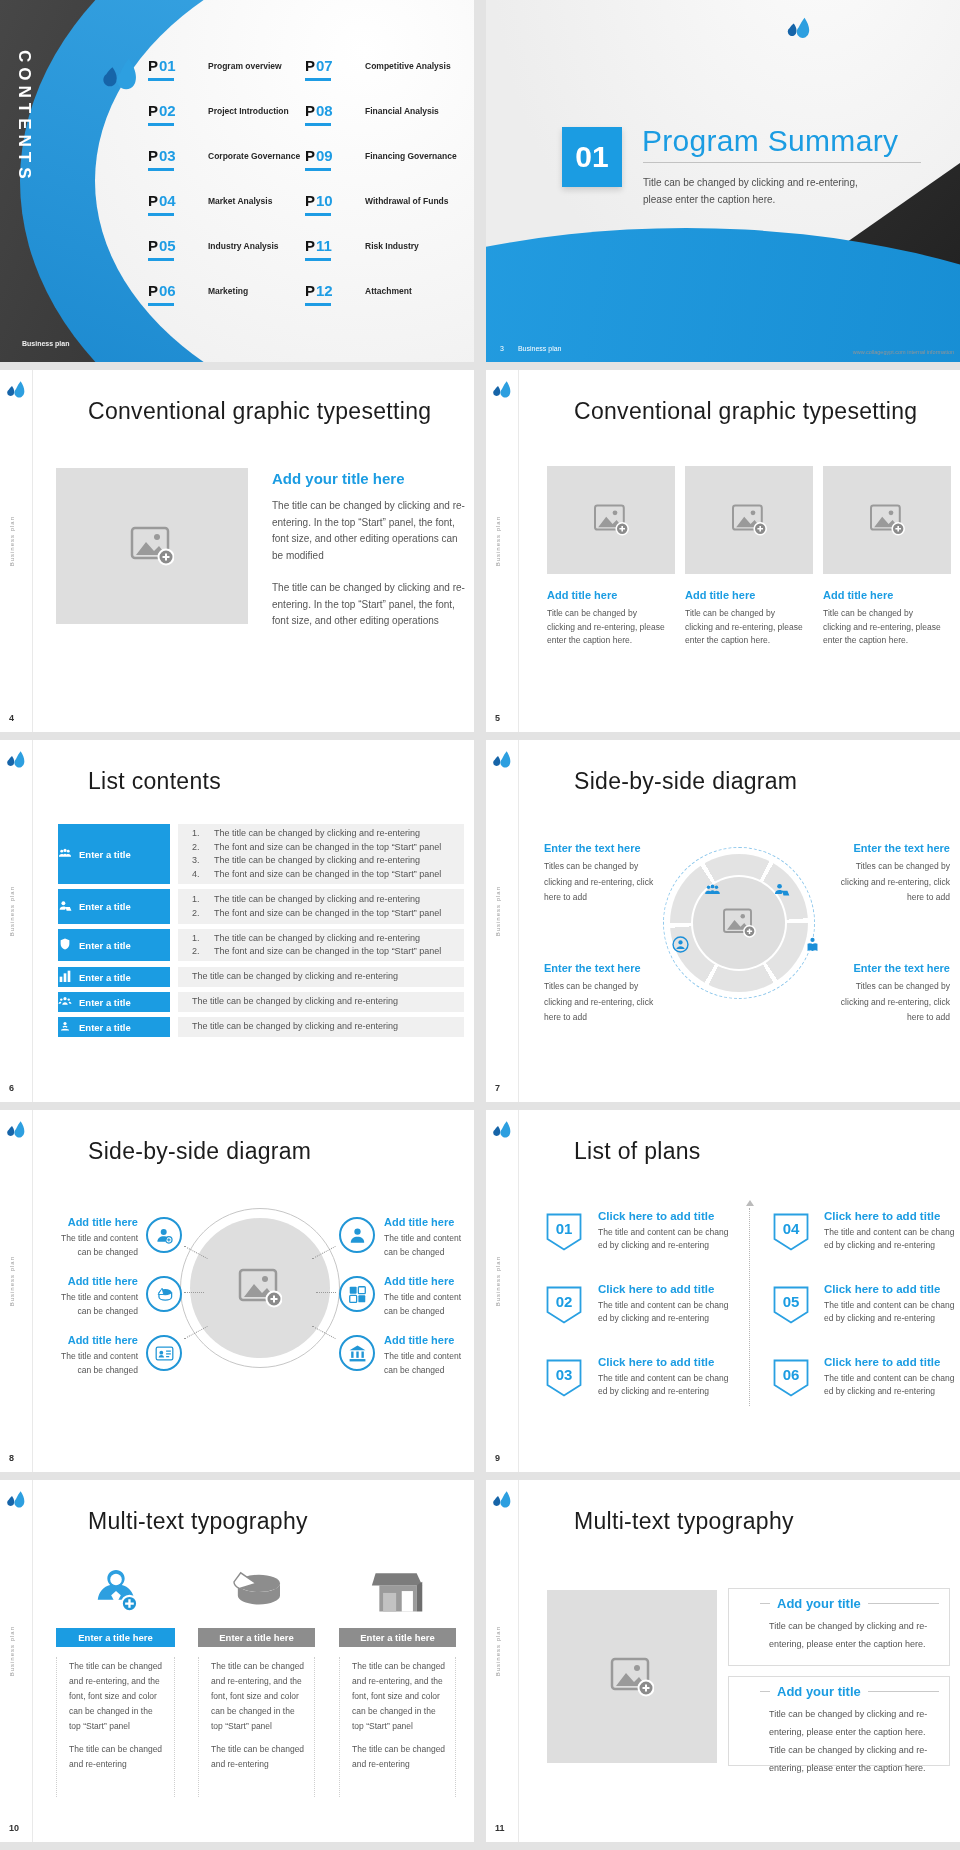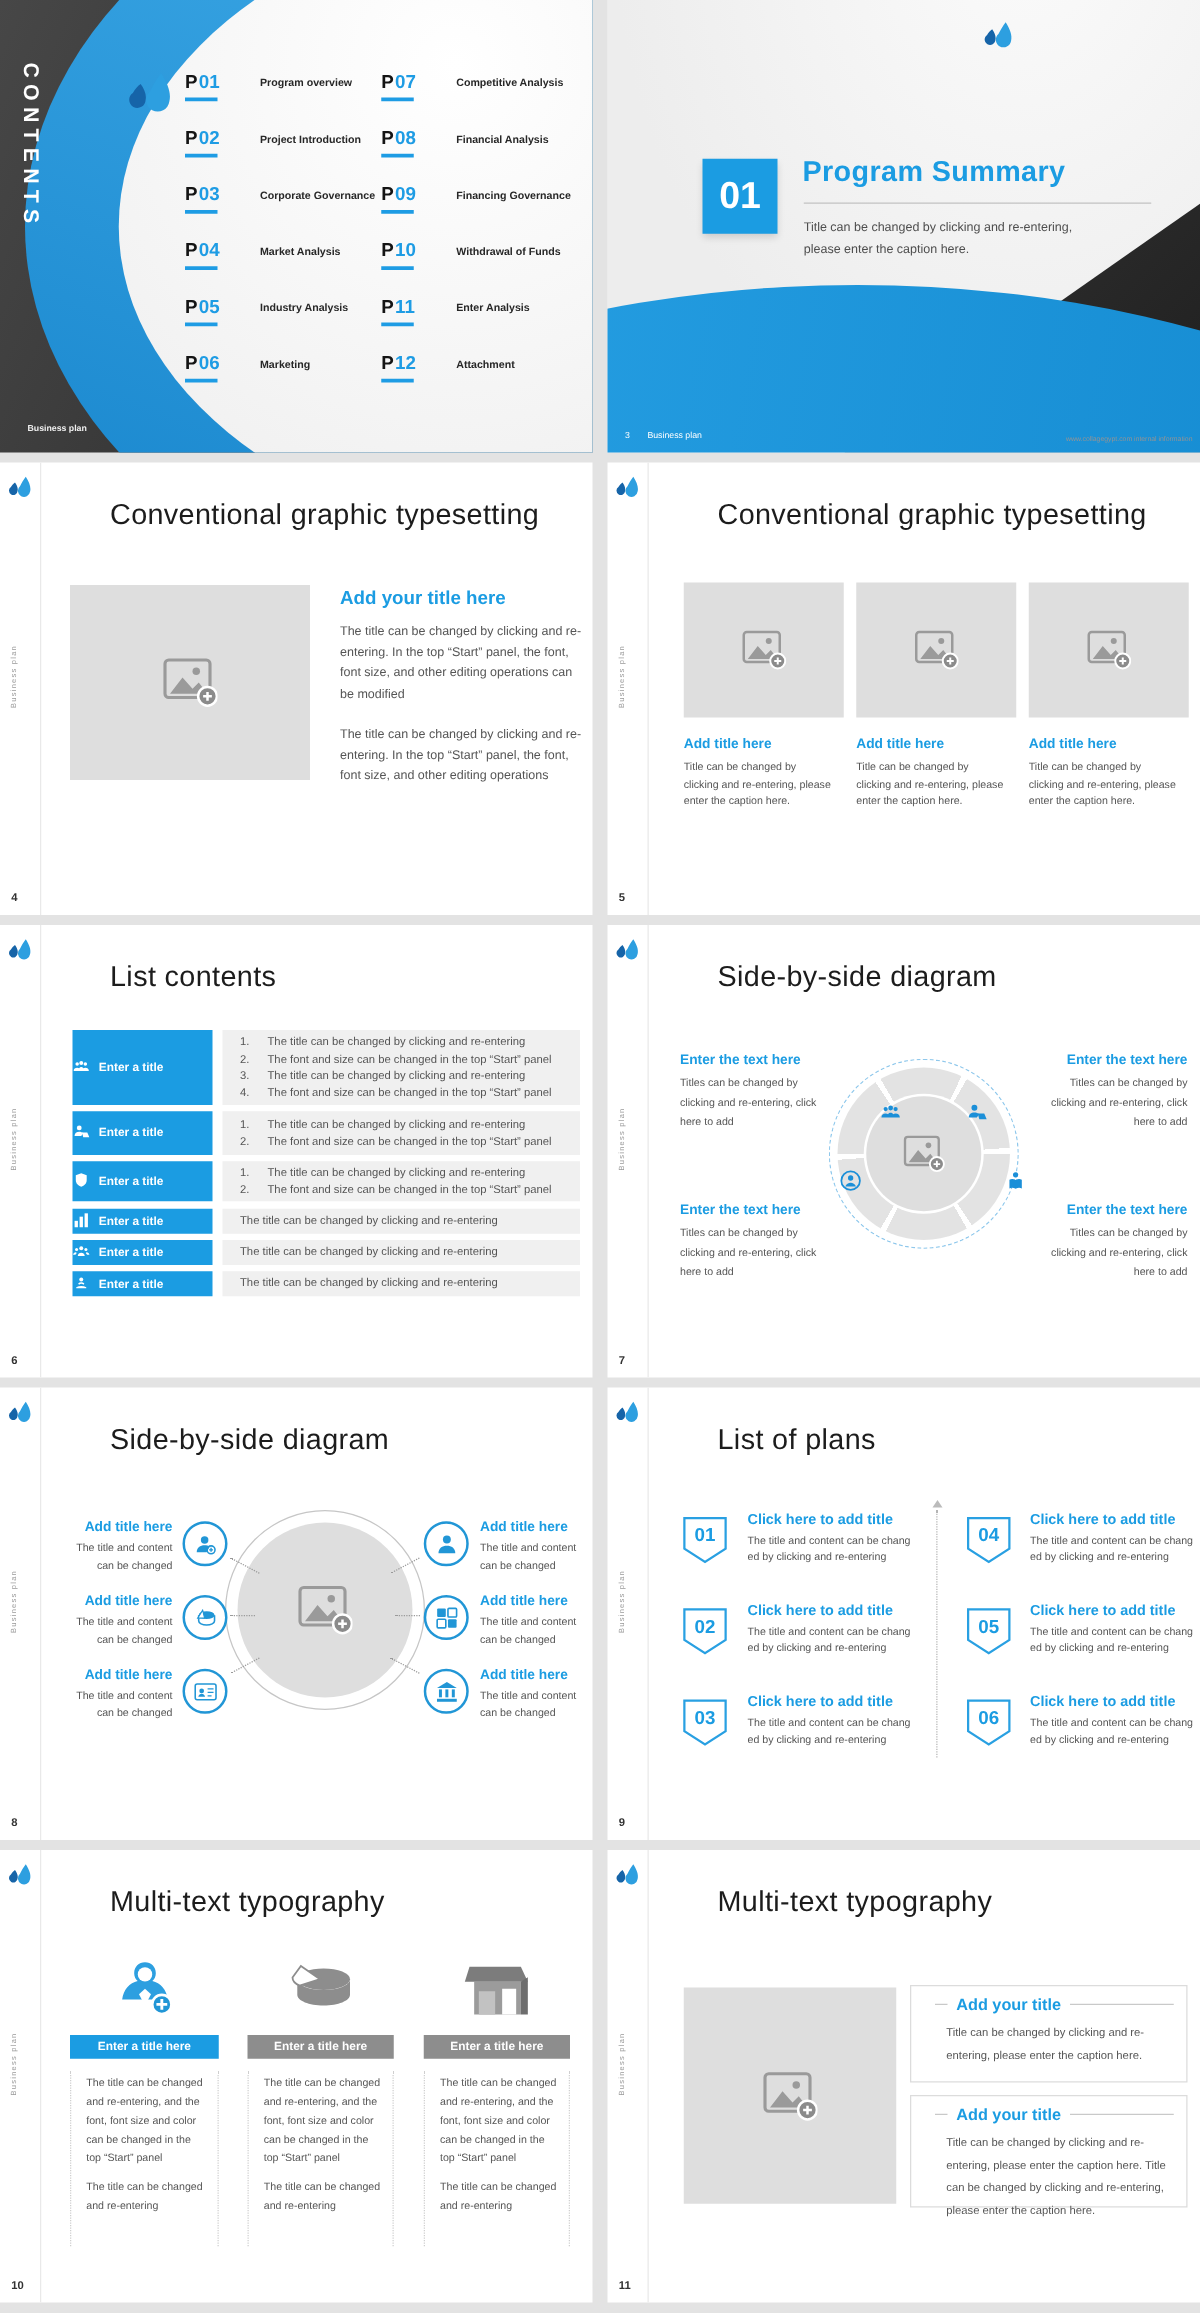--- a/index.html
+++ b/index.html
@@ -36,7 +36,7 @@
 .s2-blue{position:absolute;left:-400px;top:228px;width:1200px;height:660px;border-radius:50%;background:linear-gradient(100deg,#2ba5e8,#0f84cb)}
 .s2-logo{position:absolute;left:300px;top:16px;width:28px;height:25px}
 .s2-numbox{position:absolute;left:76px;top:127px;width:60px;height:60px;background:#1b9ce2;color:#fff;font-size:30px;font-weight:700;display:flex;align-items:center;justify-content:center;box-shadow:0 3px 6px rgba(0,0,0,.15)}
-.s2-title{position:absolute;left:156px;top:124px;font-size:23px;font-weight:700;color:#1b9ce2;letter-spacing:.3px}
+.s2-title{position:absolute;left:156px;top:124px;font-size:30px;font-weight:400;color:#1b9ce2;letter-spacing:.3px}
 .s2-line{position:absolute;left:157px;top:162px;width:278px;height:1px;background:#c2c2c2}
 .s2-cap{position:absolute;left:157px;top:174px;font-size:10px;color:#4e4e4e;line-height:17px}
 .s2-footer{position:absolute;left:14px;bottom:10px;color:#fff;font-size:7px;display:flex;gap:14px;z-index:3}

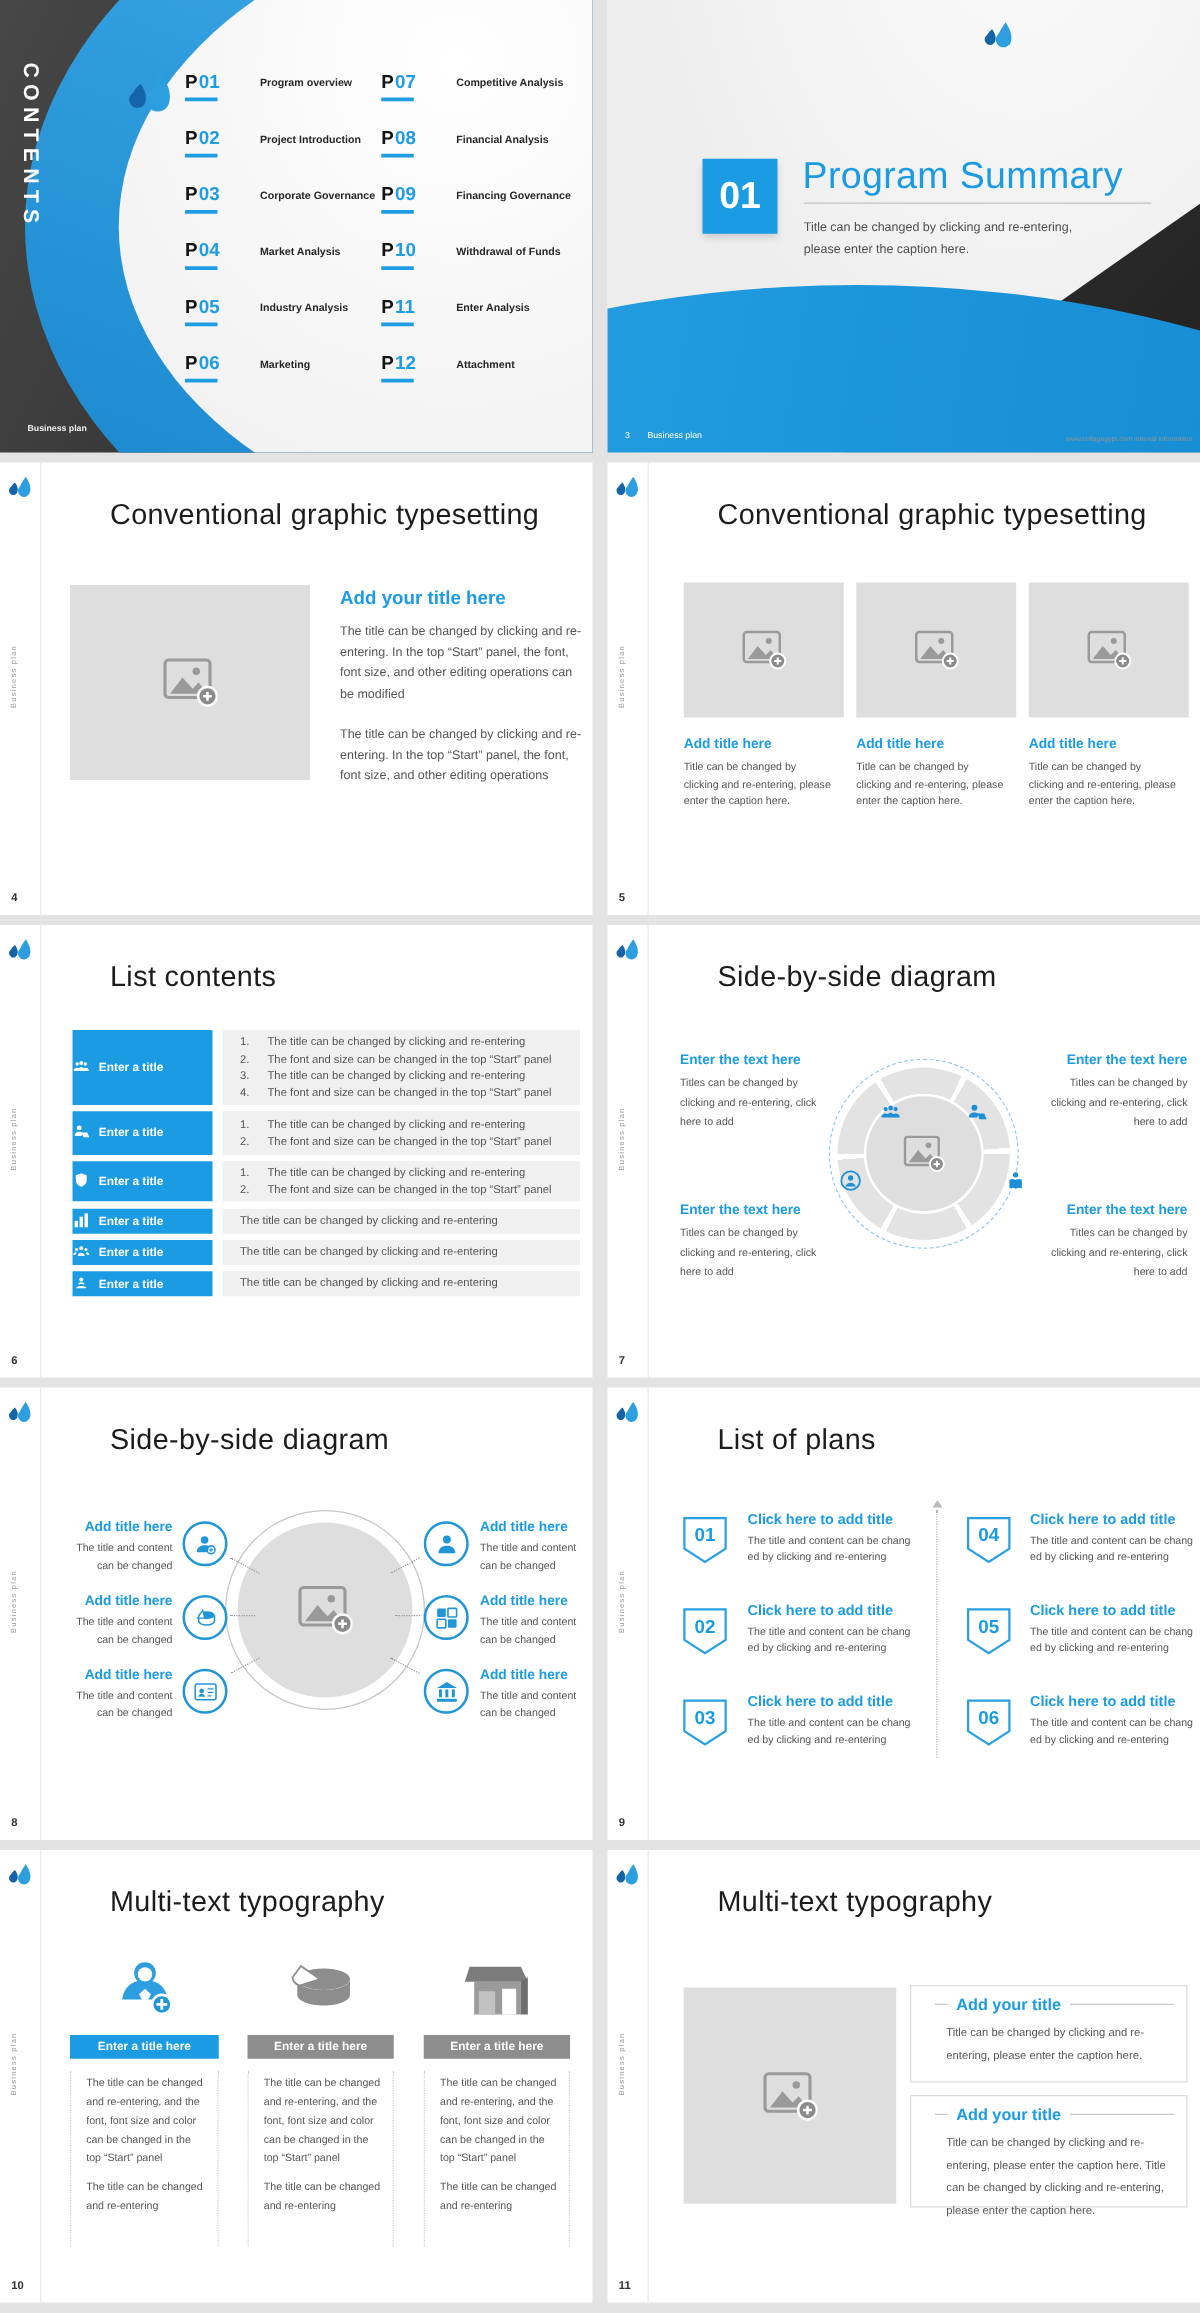--- a/index.html
+++ b/index.html
@@ -210,7 +210,7 @@
             <span class="tn">11</span>
           </div>
           <div class="toc-ul"></div>
-          <div class="toc-label">Enter Analysis</div>
+          <div class="toc-label">Risk Industry</div>
         </div>
       <div class="toc-item">
           <div class="toc-head">

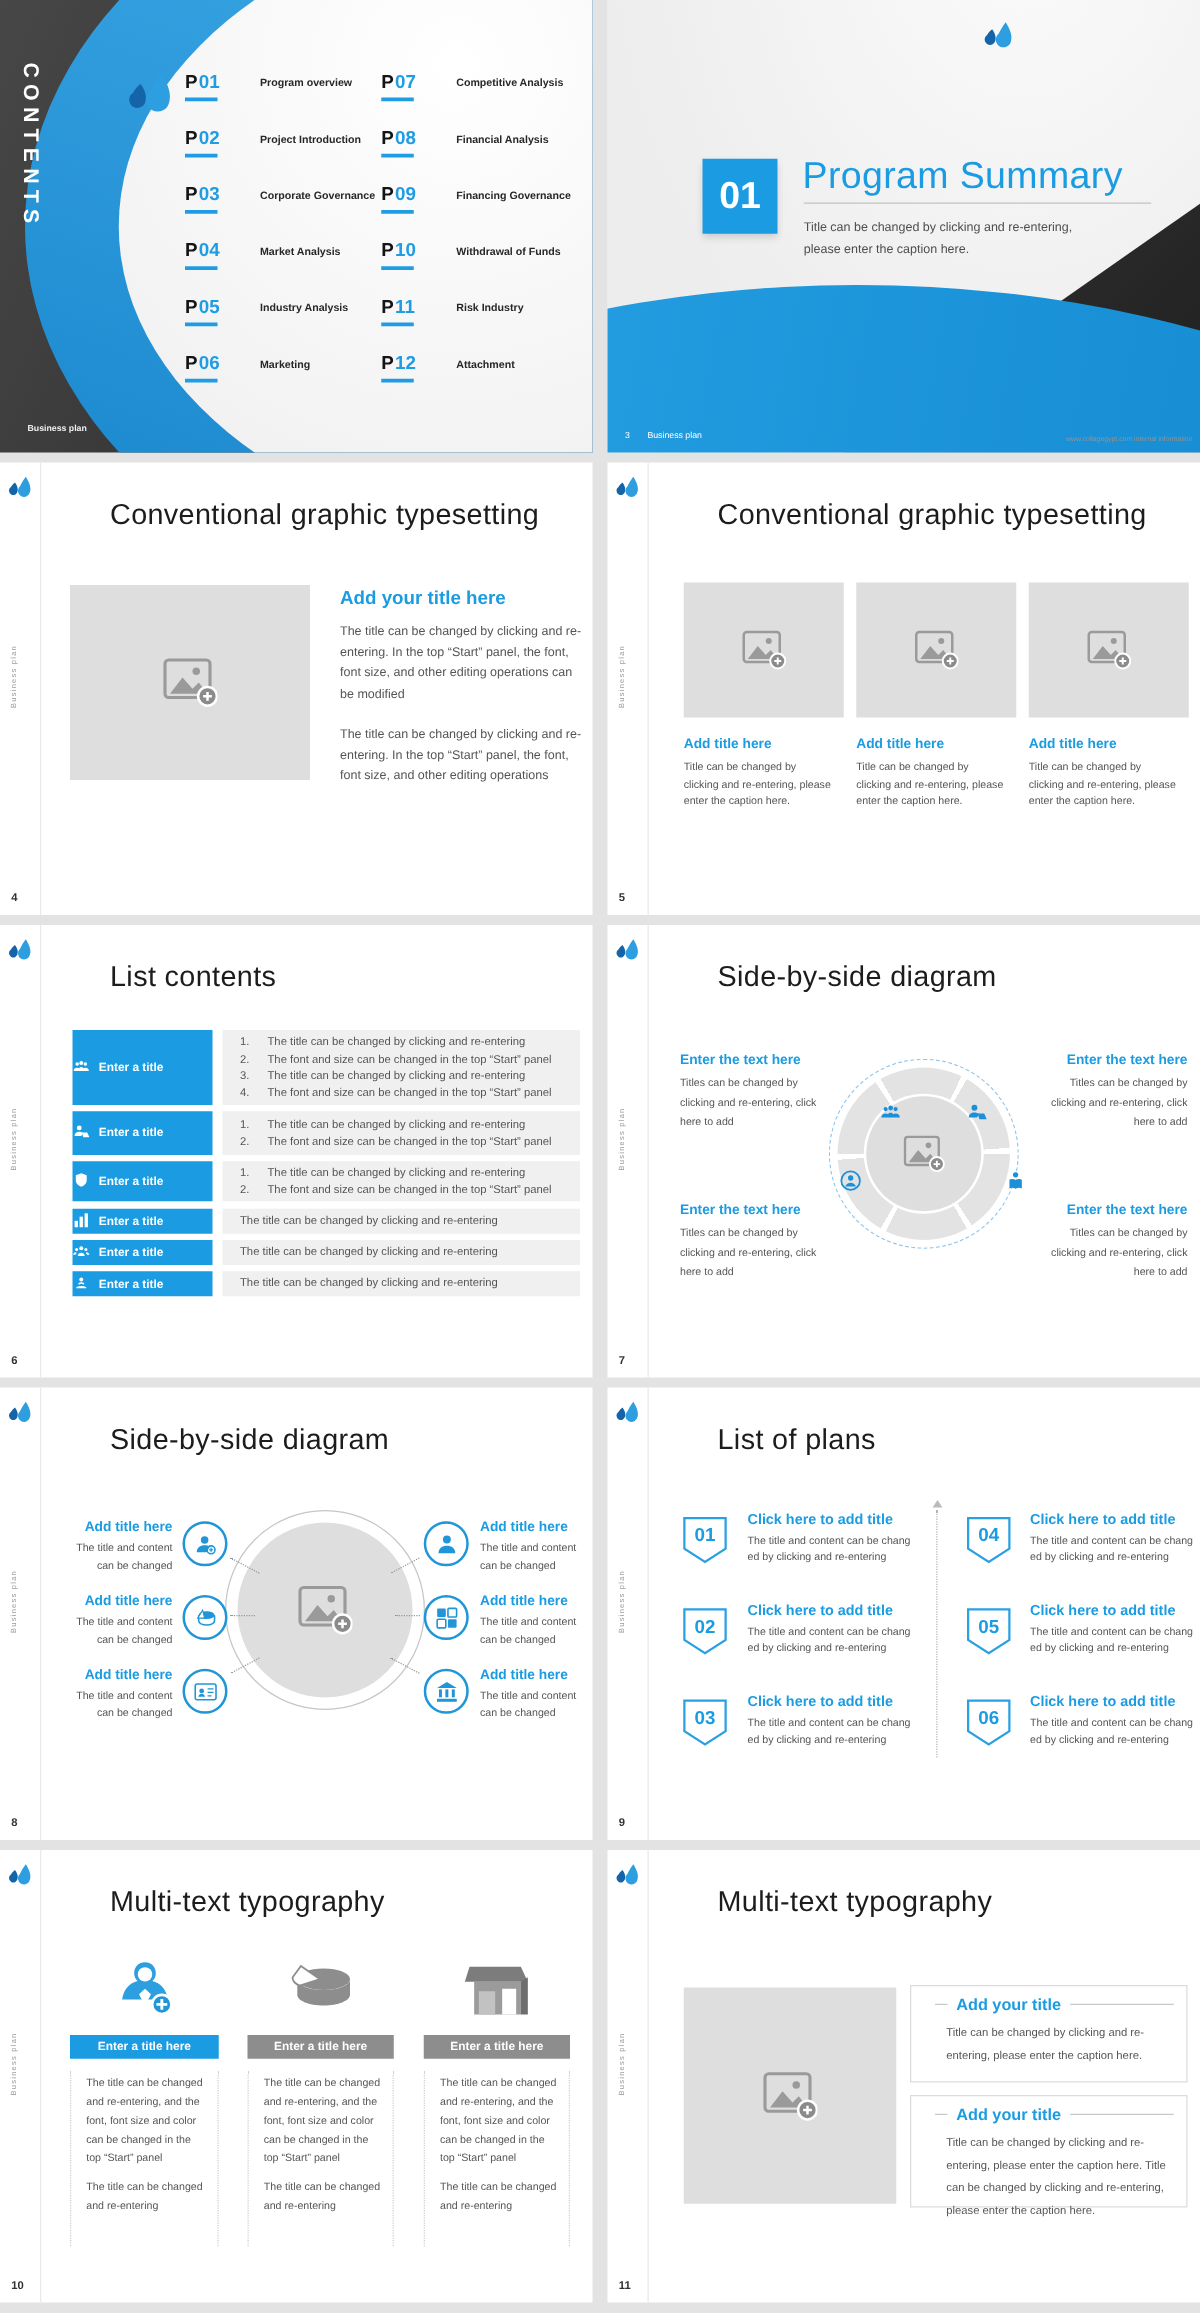--- a/index.html
+++ b/index.html
@@ -100,7 +100,7 @@
 .s10-p2{margin-top:8px}
 
 .s11-ph{left:61px;top:110px;width:170px;height:173px}
-.s11-box{position:absolute;left:242px;width:222px;background:#fff;border:1px solid #dcdcdc;padding:7px 10px 8px 19px}
+.s11-box{position:absolute;left:242px;width:222px;background:#fff;border:1px solid #dcdcdc;padding:7px 10px 8px 31px}
 .s11-head{display:flex;align-items:center;gap:7px;font-size:13px;font-weight:700;color:#1b9ce2}
 .s11-head::before{content:"";width:10px;border-top:1px solid #c9c9c9}
 .s11-head::after{content:"";flex:1;border-top:1px solid #c9c9c9}

